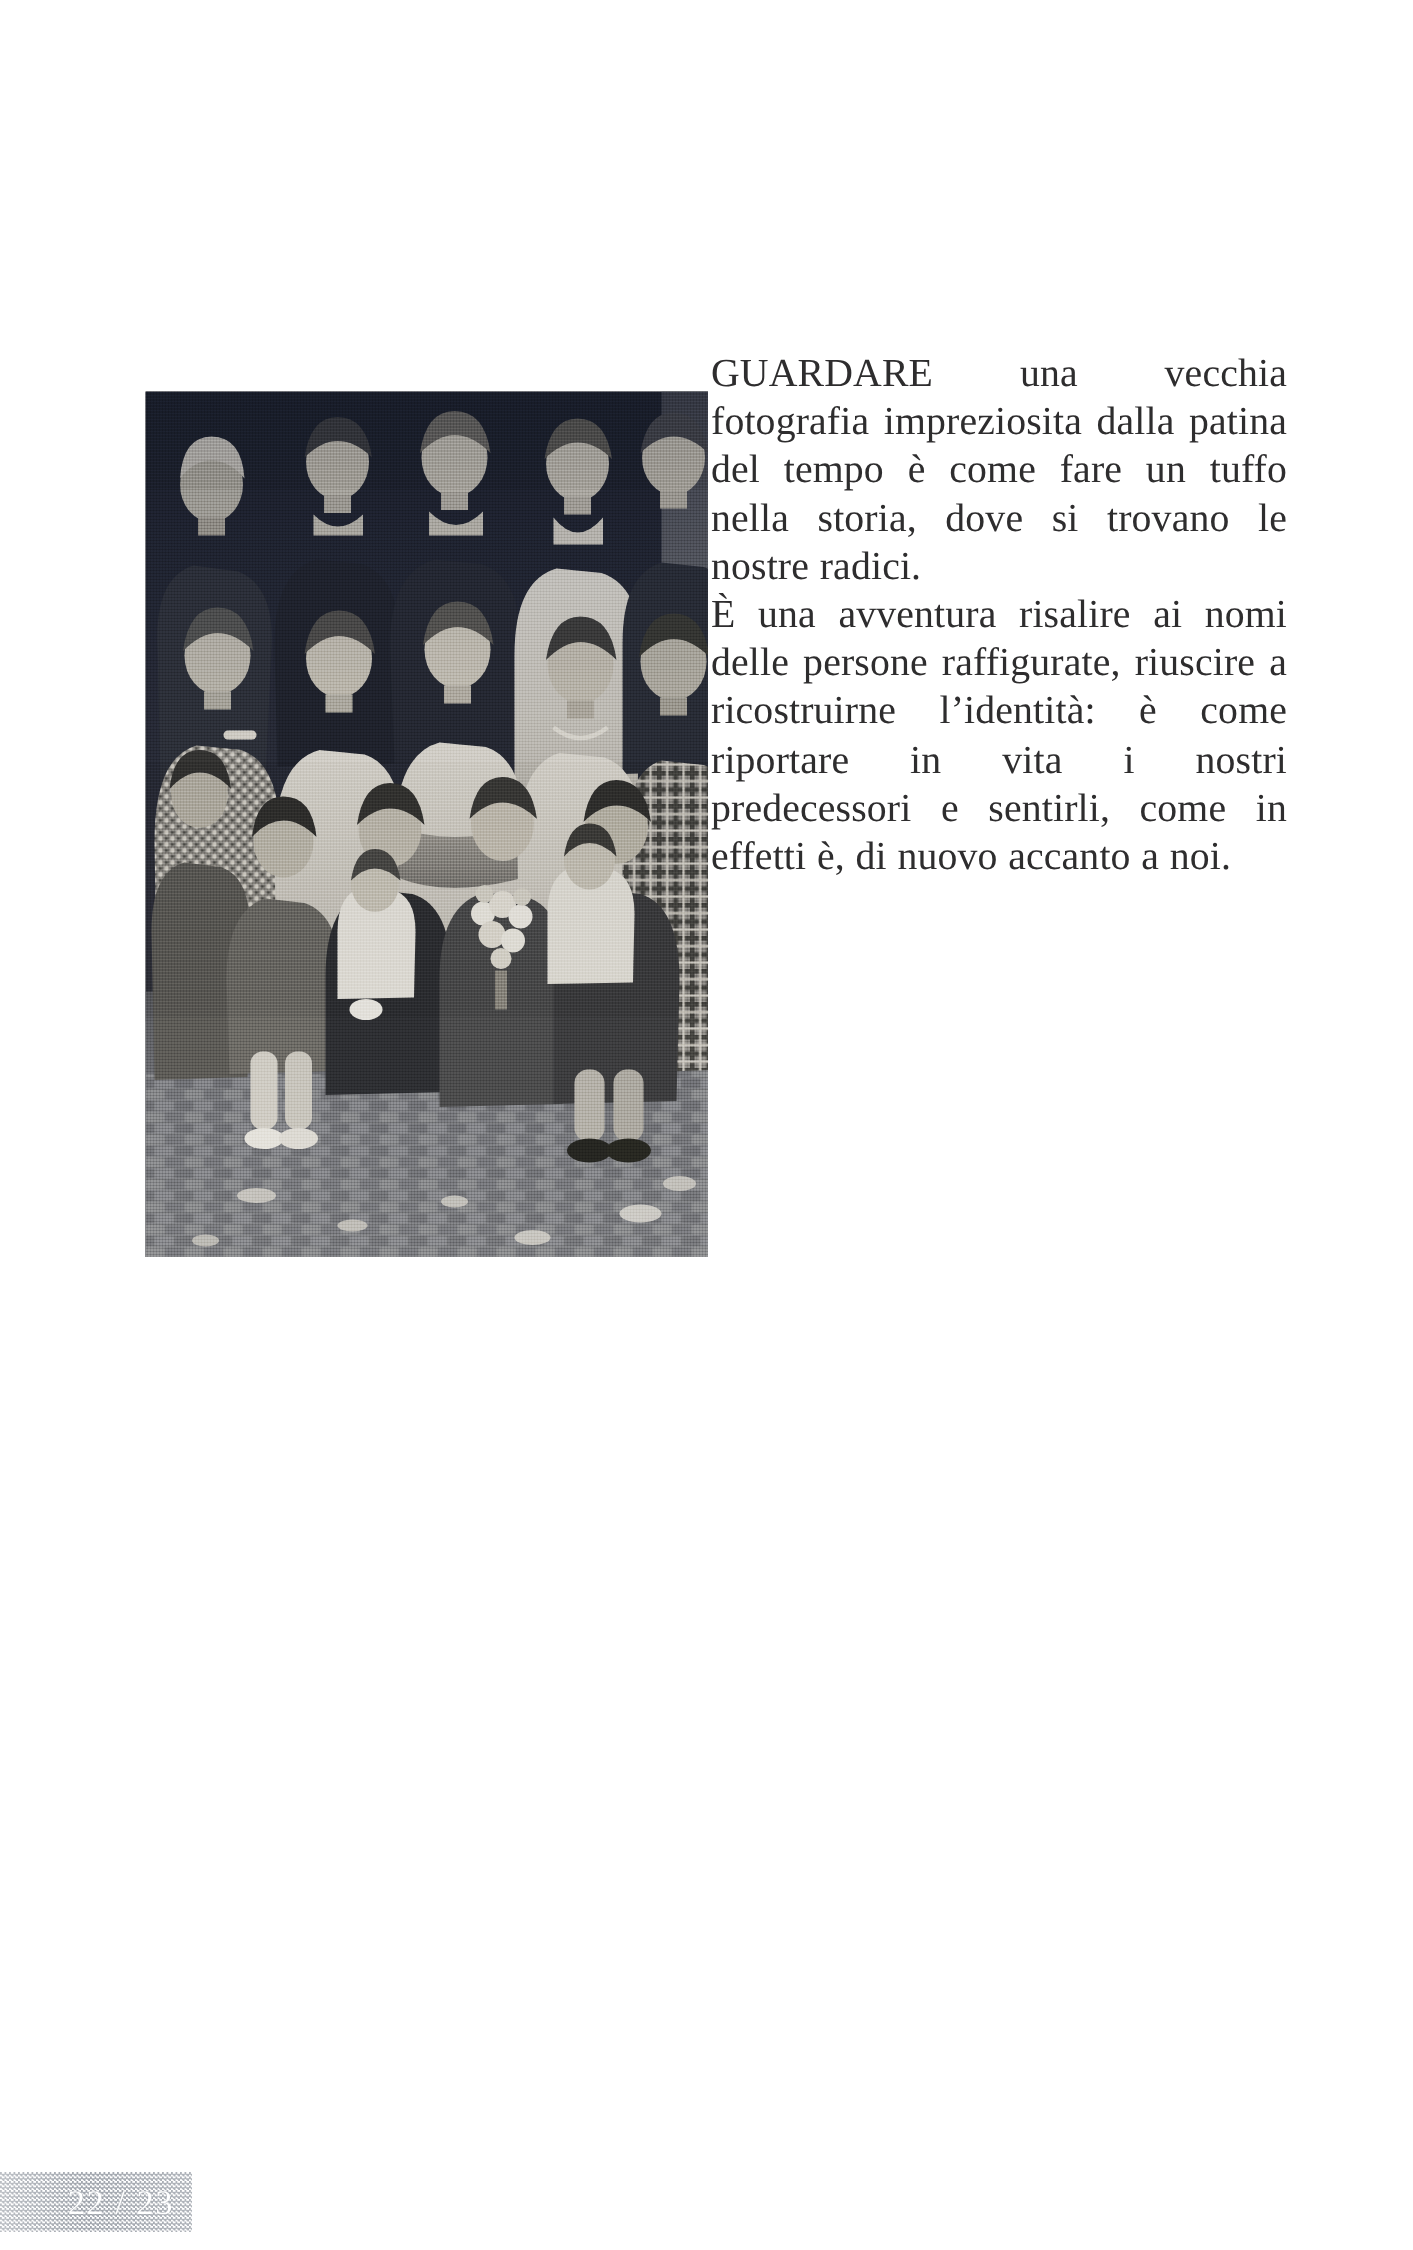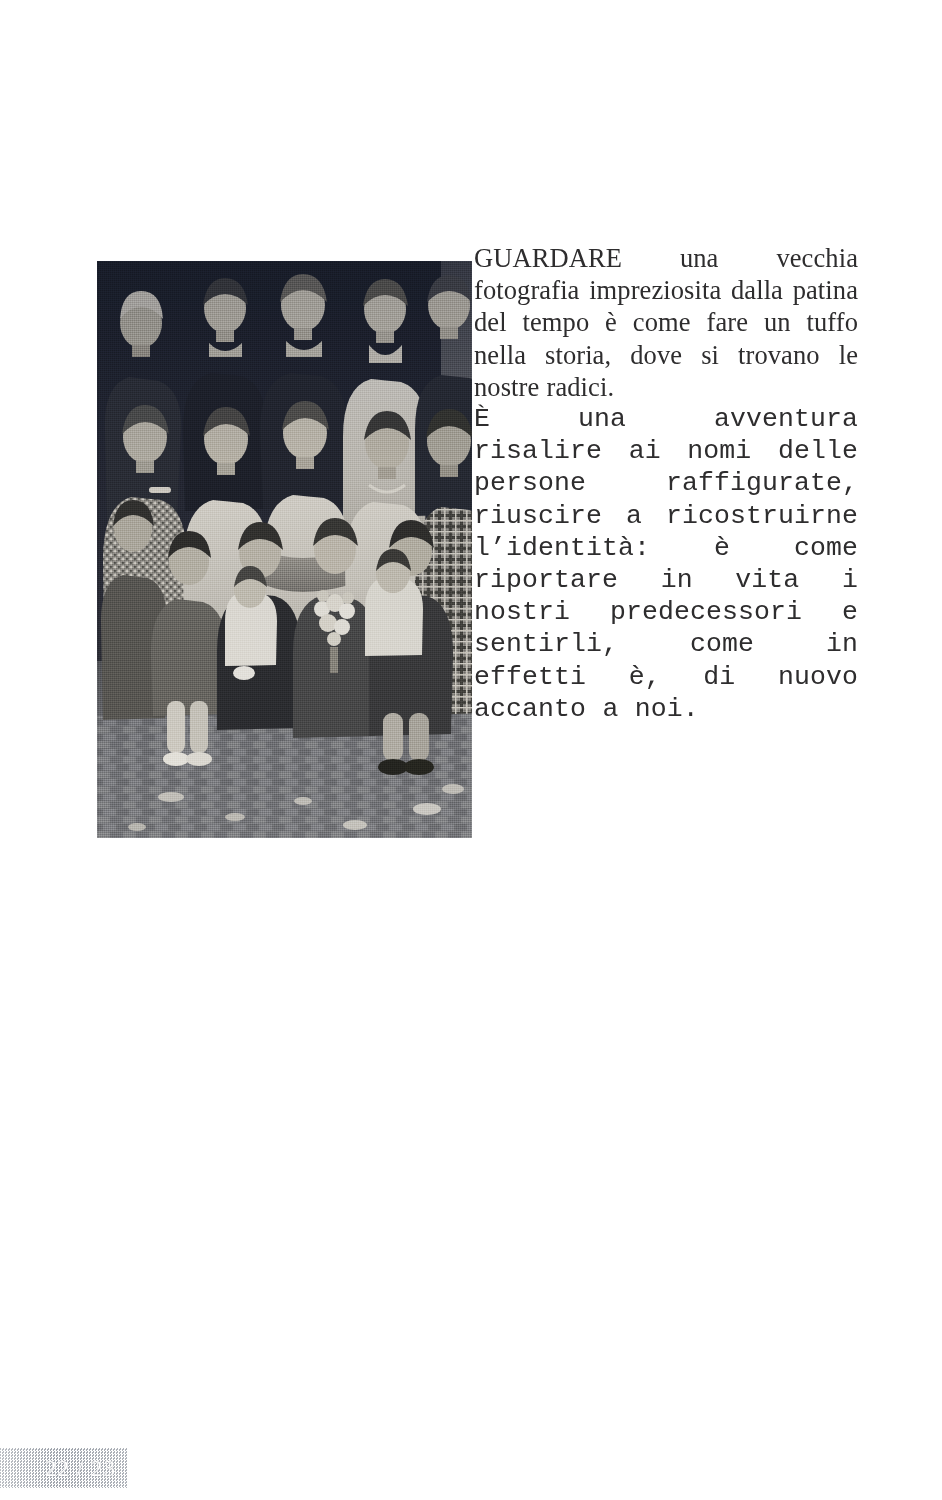--- a/index.html
+++ b/index.html
@@ -59,7 +59,7 @@
   .text-column {
     position: absolute;
     left: 474px;
-    top: 242px;
+    top: 232px;
     width: 384px;
   }
   .para {

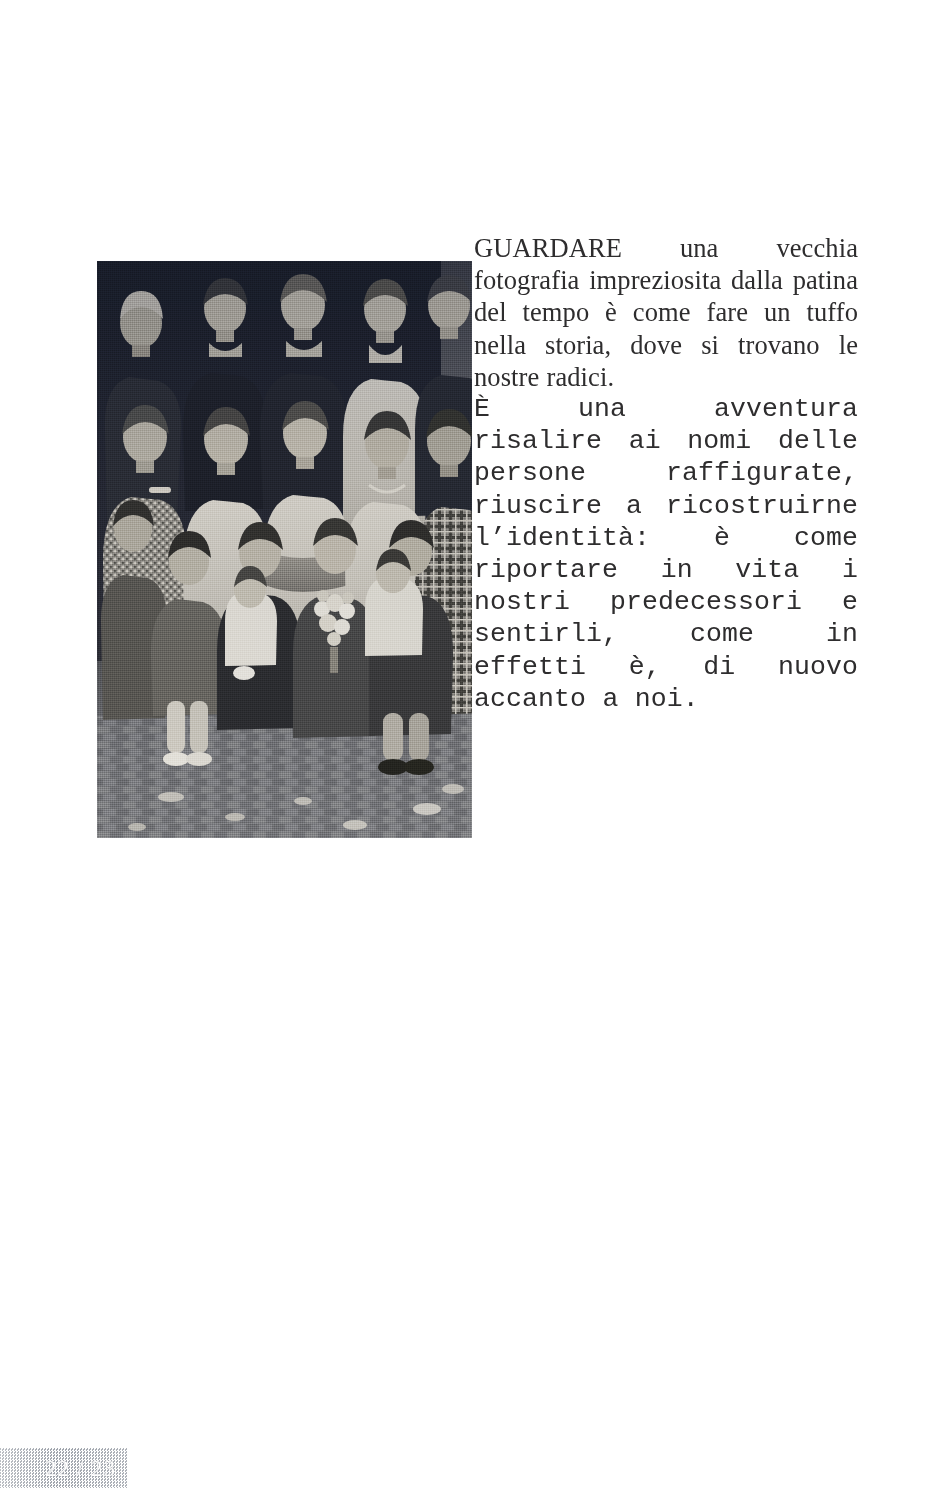--- a/index.html
+++ b/index.html
@@ -74,7 +74,6 @@
   }
   .para.last-full {
     text-align: justify;
-    font-family: Liberation Mono, monospace;
   }
 
   

